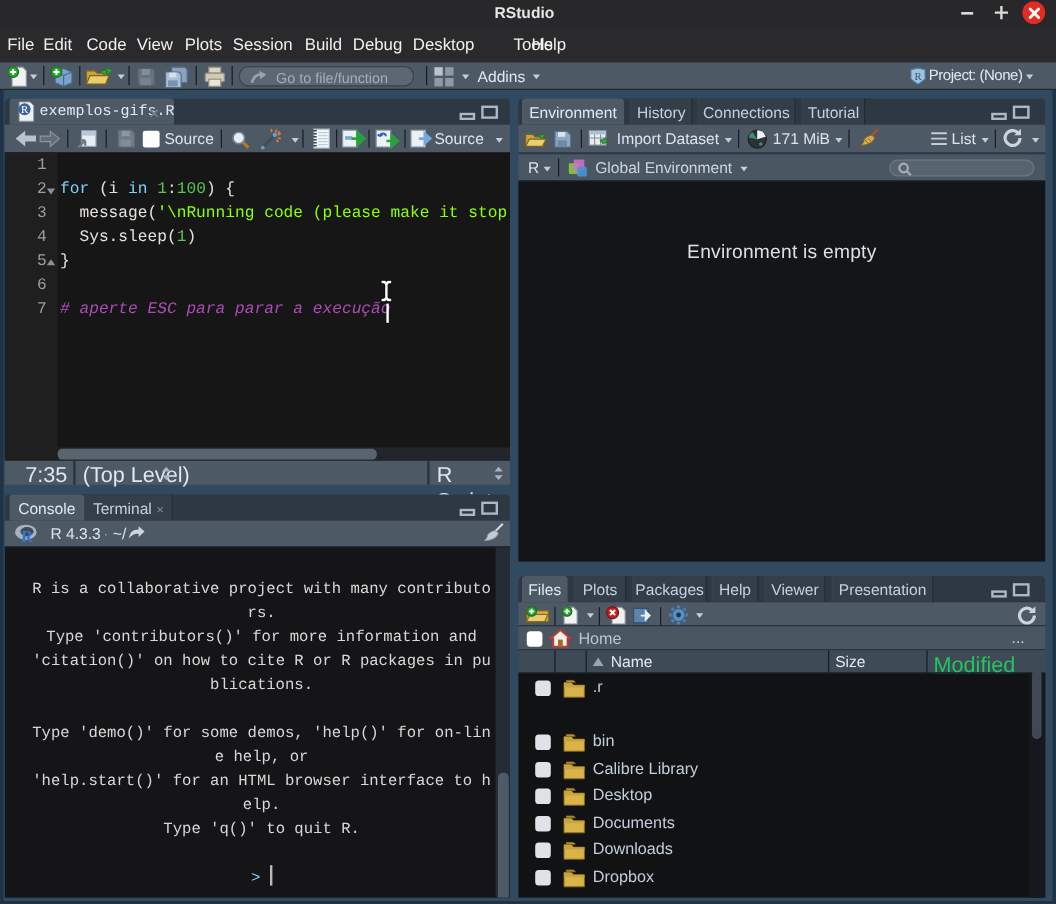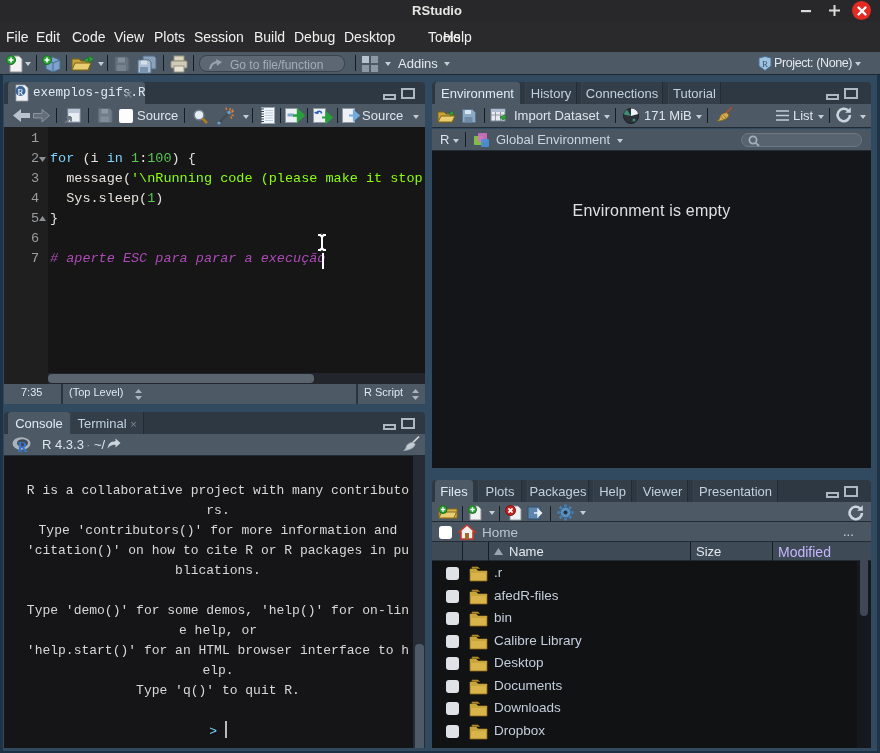--- a/index.html
+++ b/index.html
@@ -52,7 +52,7 @@
   .kw { color:#7dd3fc; } .num { color:#58c554; } .str { color:#8dff0a; }
   .com { color:#ac4bb8; font-style:italic; }
   #srcstatus { position:absolute; left:0; top:302px; width:421px; height:20px;
-    background:#4d5965; font-size:11px; color:#dfe7ef; }
+    background:#4d5965; font-size:18px; color:#dfe7ef; }
   #conpane { left:4px; top:412px; width:421px; height:336px; }
   #conbody { position:absolute; left:0; top:44px; width:421px; height:292px;
     background:#151517; font-family:"Liberation Mono", monospace; font-size:13px;

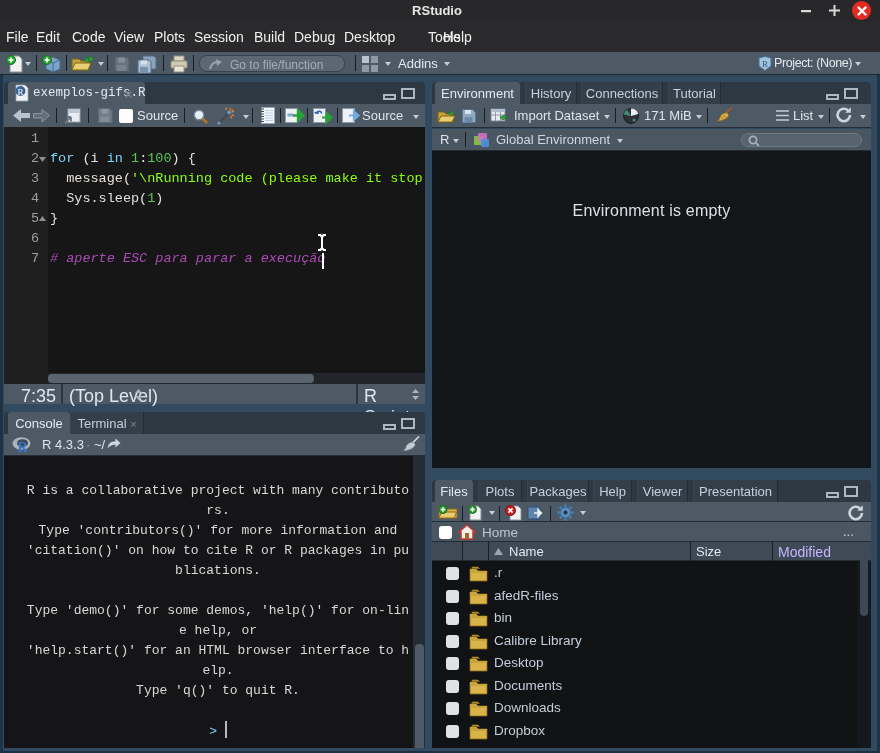--- a/index.html
+++ b/index.html
@@ -488,7 +488,7 @@
         </svg>
       <span class="ptxt" style="left:77px; top:2px; color:#e3e9ef; font-size:13px;">Name</span>
       <span class="ptxt" style="left:264px; top:2px; color:#e3e9ef; font-size:13px;">Size</span>
-      <span class="ptxt" style="left:346px; top:2px; color:#c4b5fd; font-size:14px;">Modified</span>
+      <span class="ptxt" style="left:346px; top:2px; color:#22c55e; font-size:18px;text-decoration:underline;">Modified</span>
     </div>
     <div id="filesbody">
       <div class="frow" style="top:1px;">

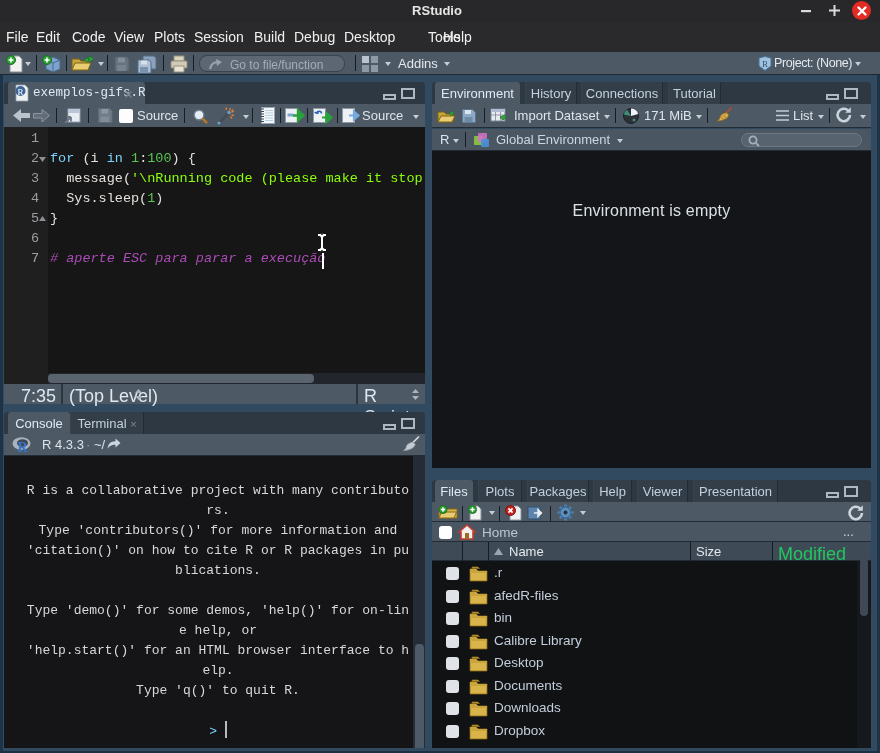--- a/index.html
+++ b/index.html
@@ -500,15 +500,6 @@
           </svg>
           <span class="fname">.r</span>
         </div>
-      <div class="frow" style="top:24px;">
-          <div class="fcheck"></div>
-          <svg style="left:37px; top:4px;" width="19" height="16">
-            <path d="M1 3h6l2 2h9v10H1z" fill="#d9b44a" stroke="#8a6a18" stroke-width="0.8"></path>
-            <path d="M1 3h6l2 2h9v2H1z" fill="#c8a43c"></path>
-            <path d="M3 1h6l1.5 1.5H3z" fill="#c8a43c" stroke="#8a6a18" stroke-width="0.8"></path>
-          </svg>
-          <span class="fname">afedR-files</span>
-        </div>
       <div class="frow" style="top:46px;">
           <div class="fcheck"></div>
           <svg style="left:37px; top:4px;" width="19" height="16">

